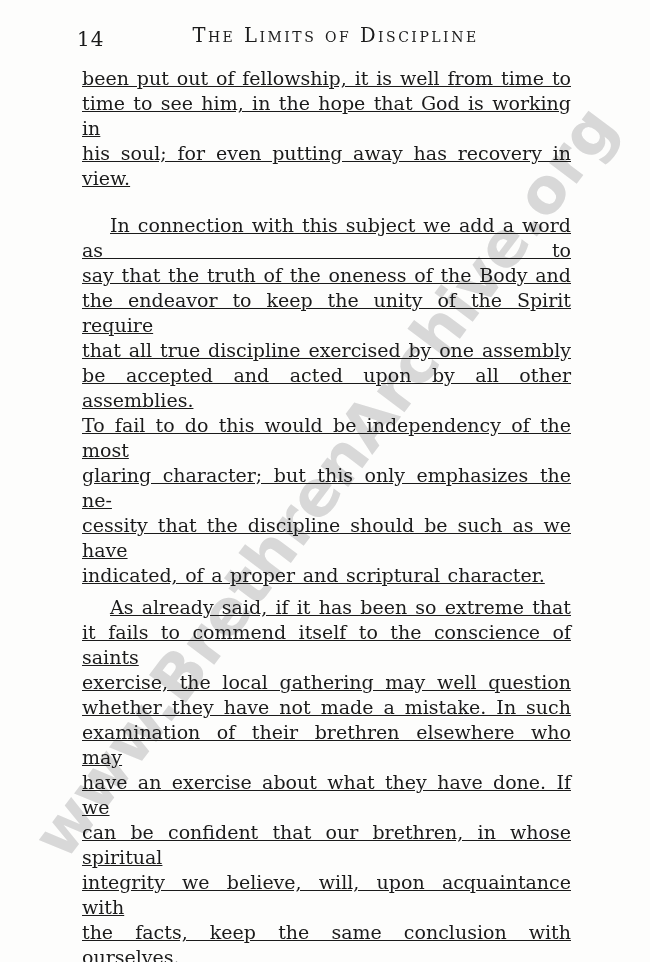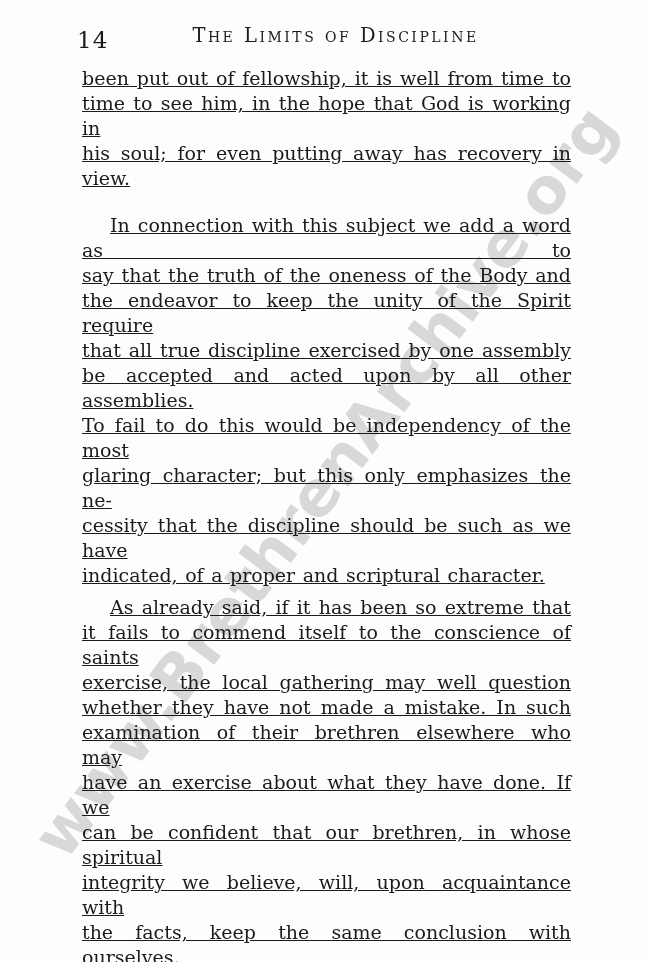--- a/index.html
+++ b/index.html
@@ -44,7 +44,7 @@
     position: absolute;
     left: 2px;
     top: 3px;
-    font-size: 23px;
+    font-size: 20px;
     letter-spacing: 1px;
   }
   .running-title {

